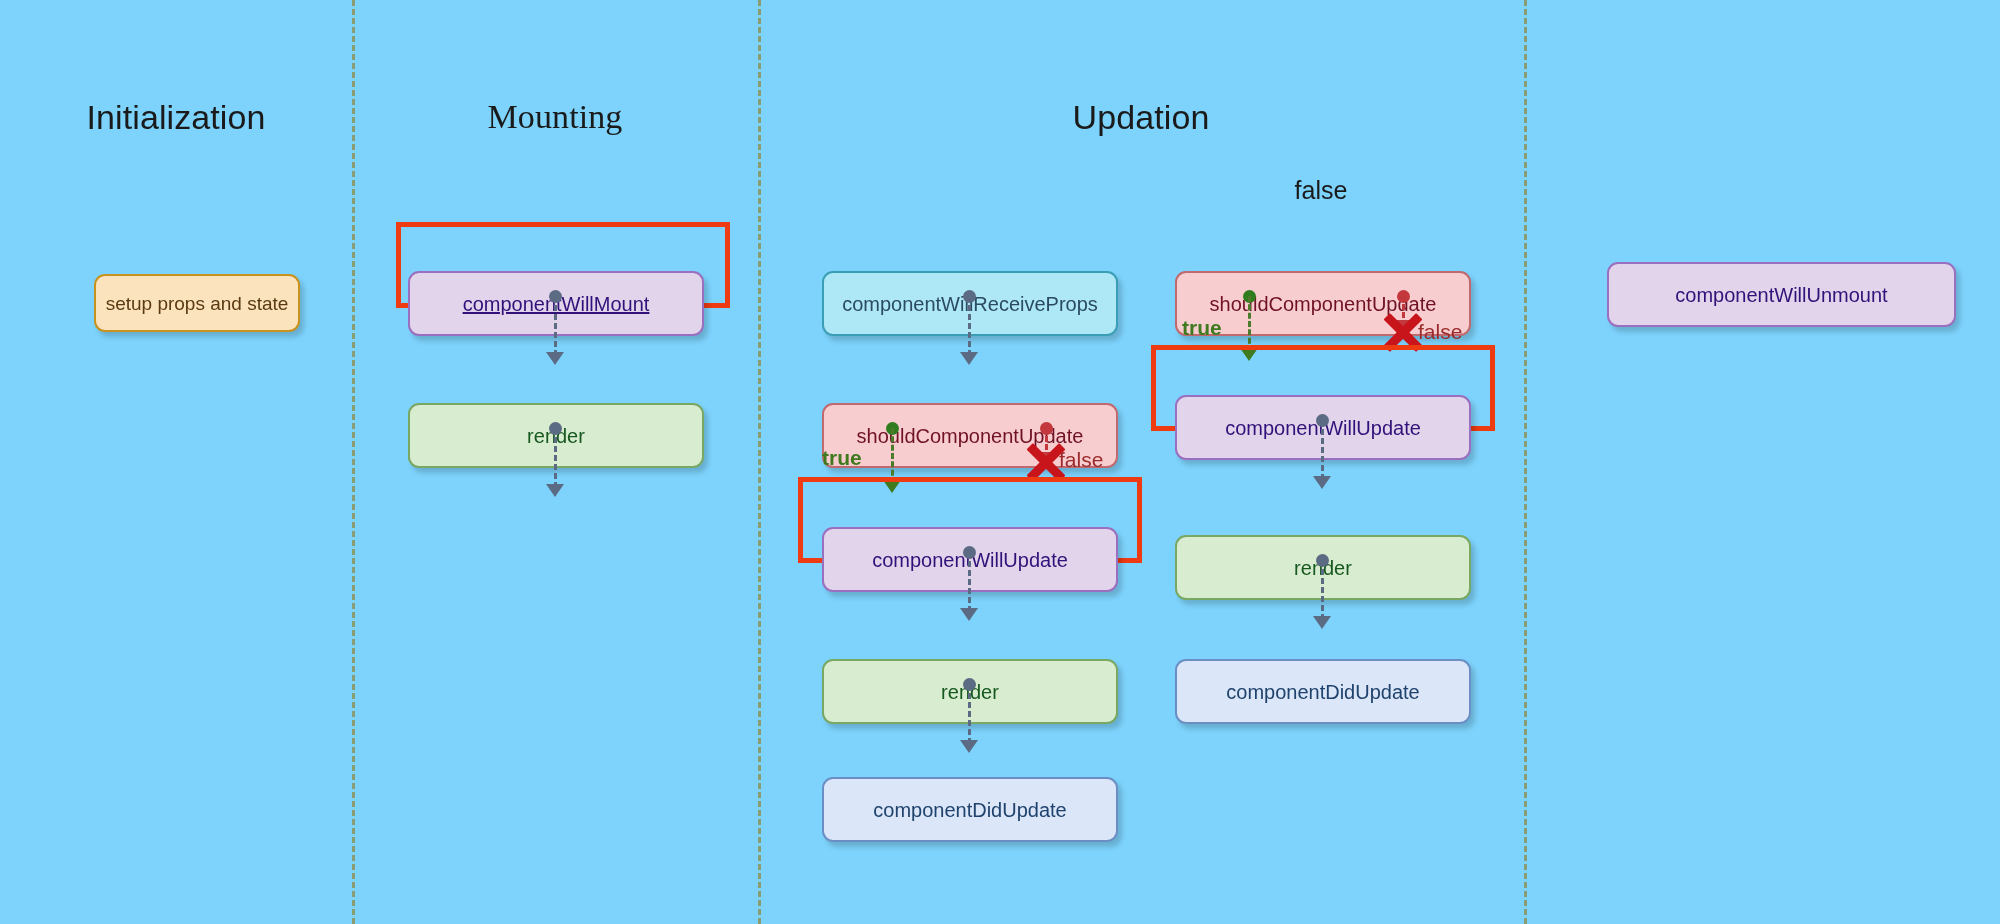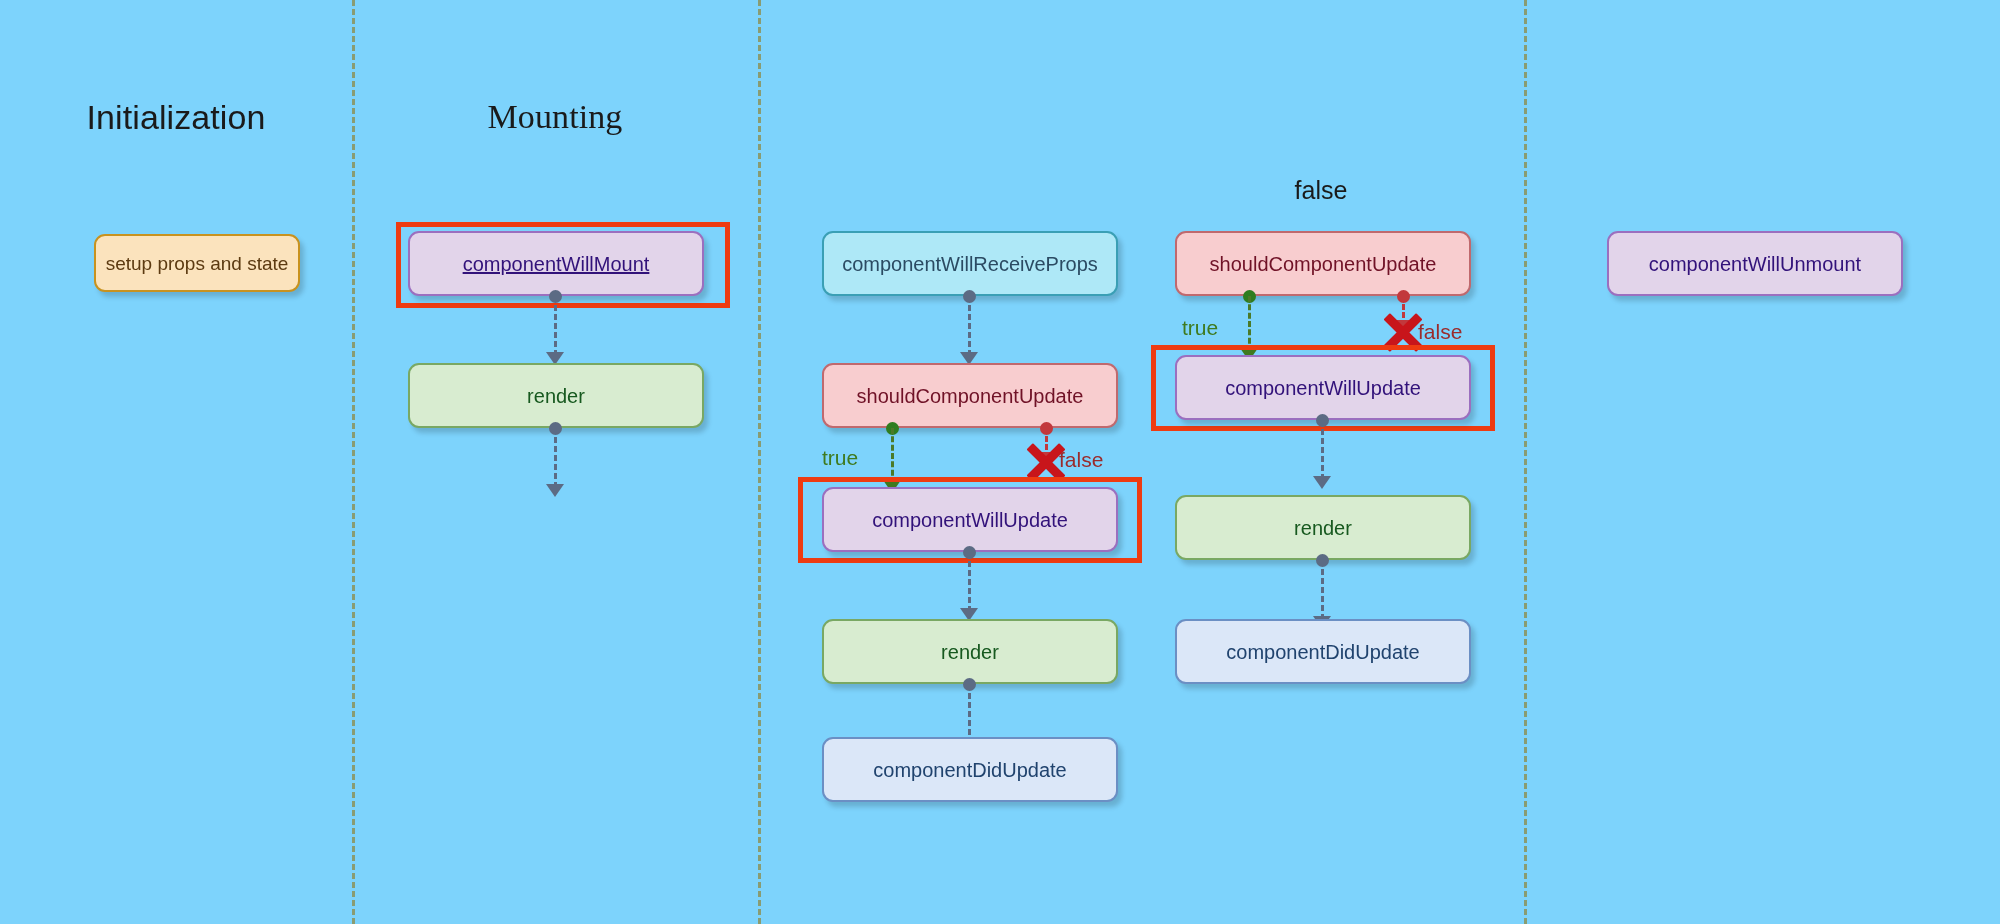--- a/index.html
+++ b/index.html
@@ -144,6 +144,7 @@
 
   <div class="col-title" style="left:0px; top:98px; width:352px;">Initialization</div>
   <div class="col-title" style="left:352px; top:98px; width:406px;font-family:Liberation Serif, serif;">Mounting</div>
+  <div class="col-title" style="left:758px; top:98px; width:766px;">Updation</div>
 
   <div class="sub-title" style="left:1191px; top:176px; width:260px;">false</div>
 

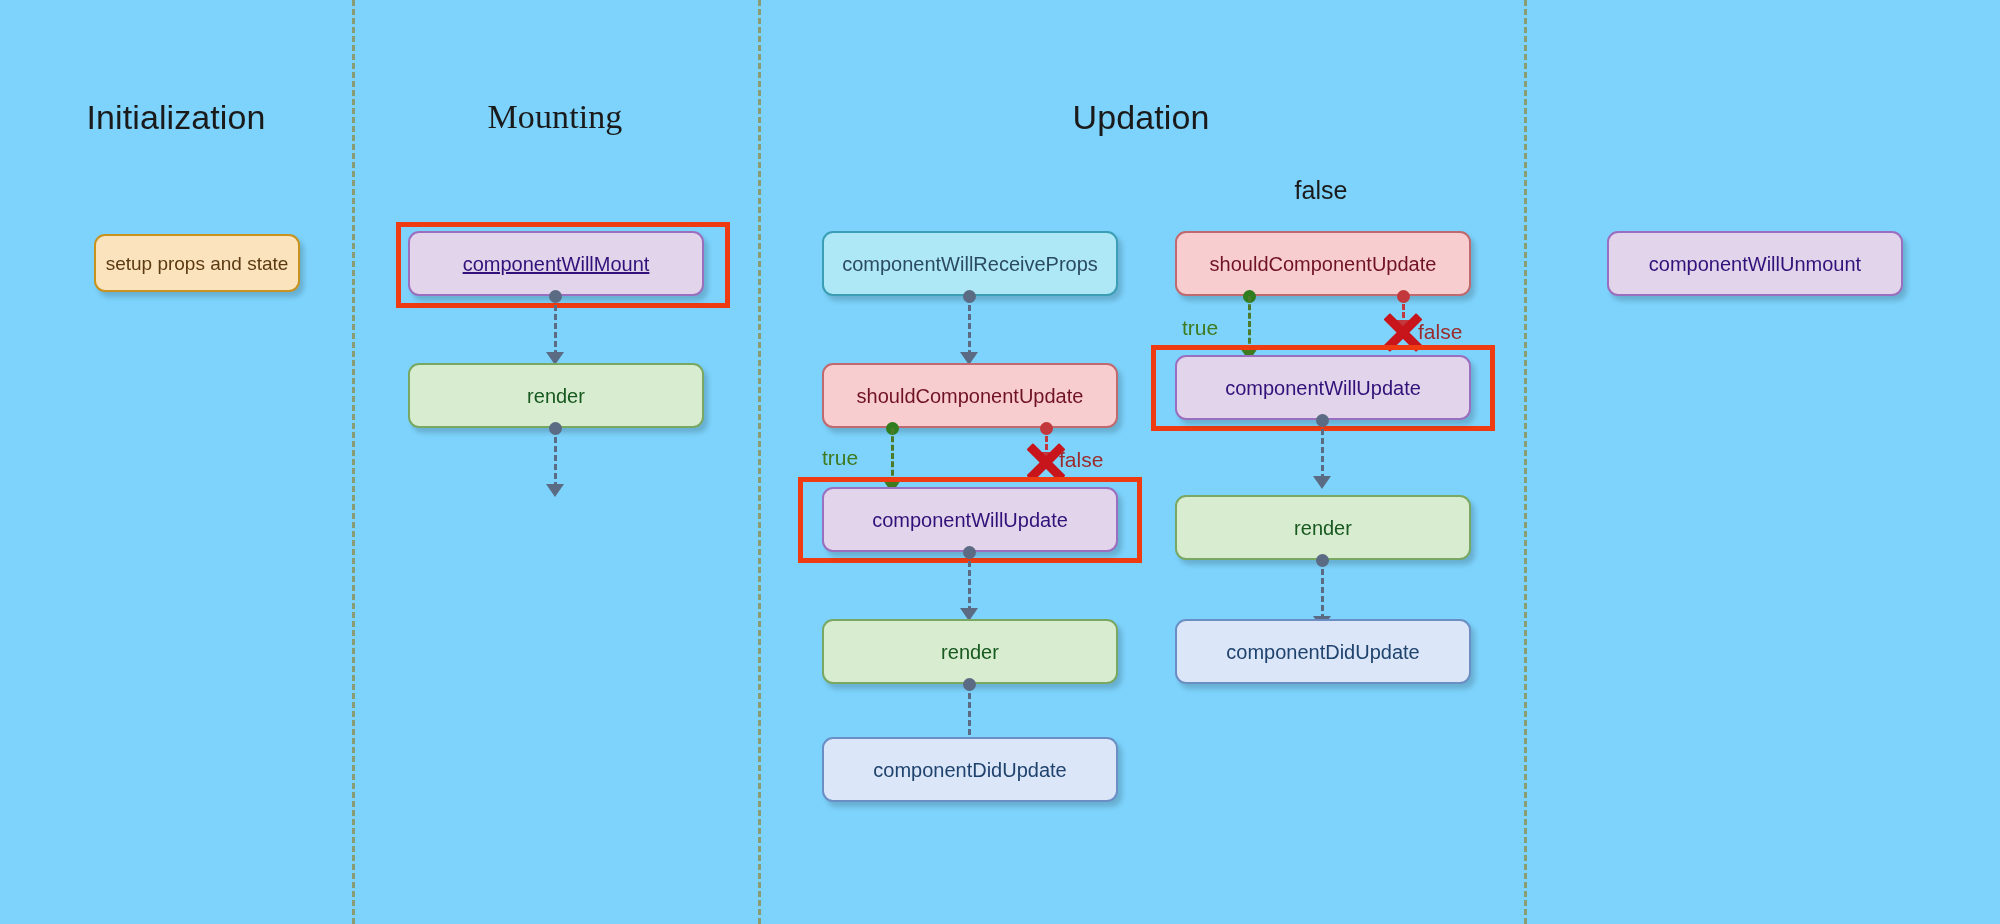--- a/index.html
+++ b/index.html
@@ -62,6 +62,7 @@
     box-shadow: 4px 5px 5px rgba(0,0,0,.17);
     text-align: center;
     line-height: 1;
+    margin-top: 40px;
   }
   .n-orange { background:#fbe3bd; border-color:#c8921f; color:#5c3a11; }
   .n-purple { background:#e2d4ea; border-color:#9b6fbf; color:#32127a; }

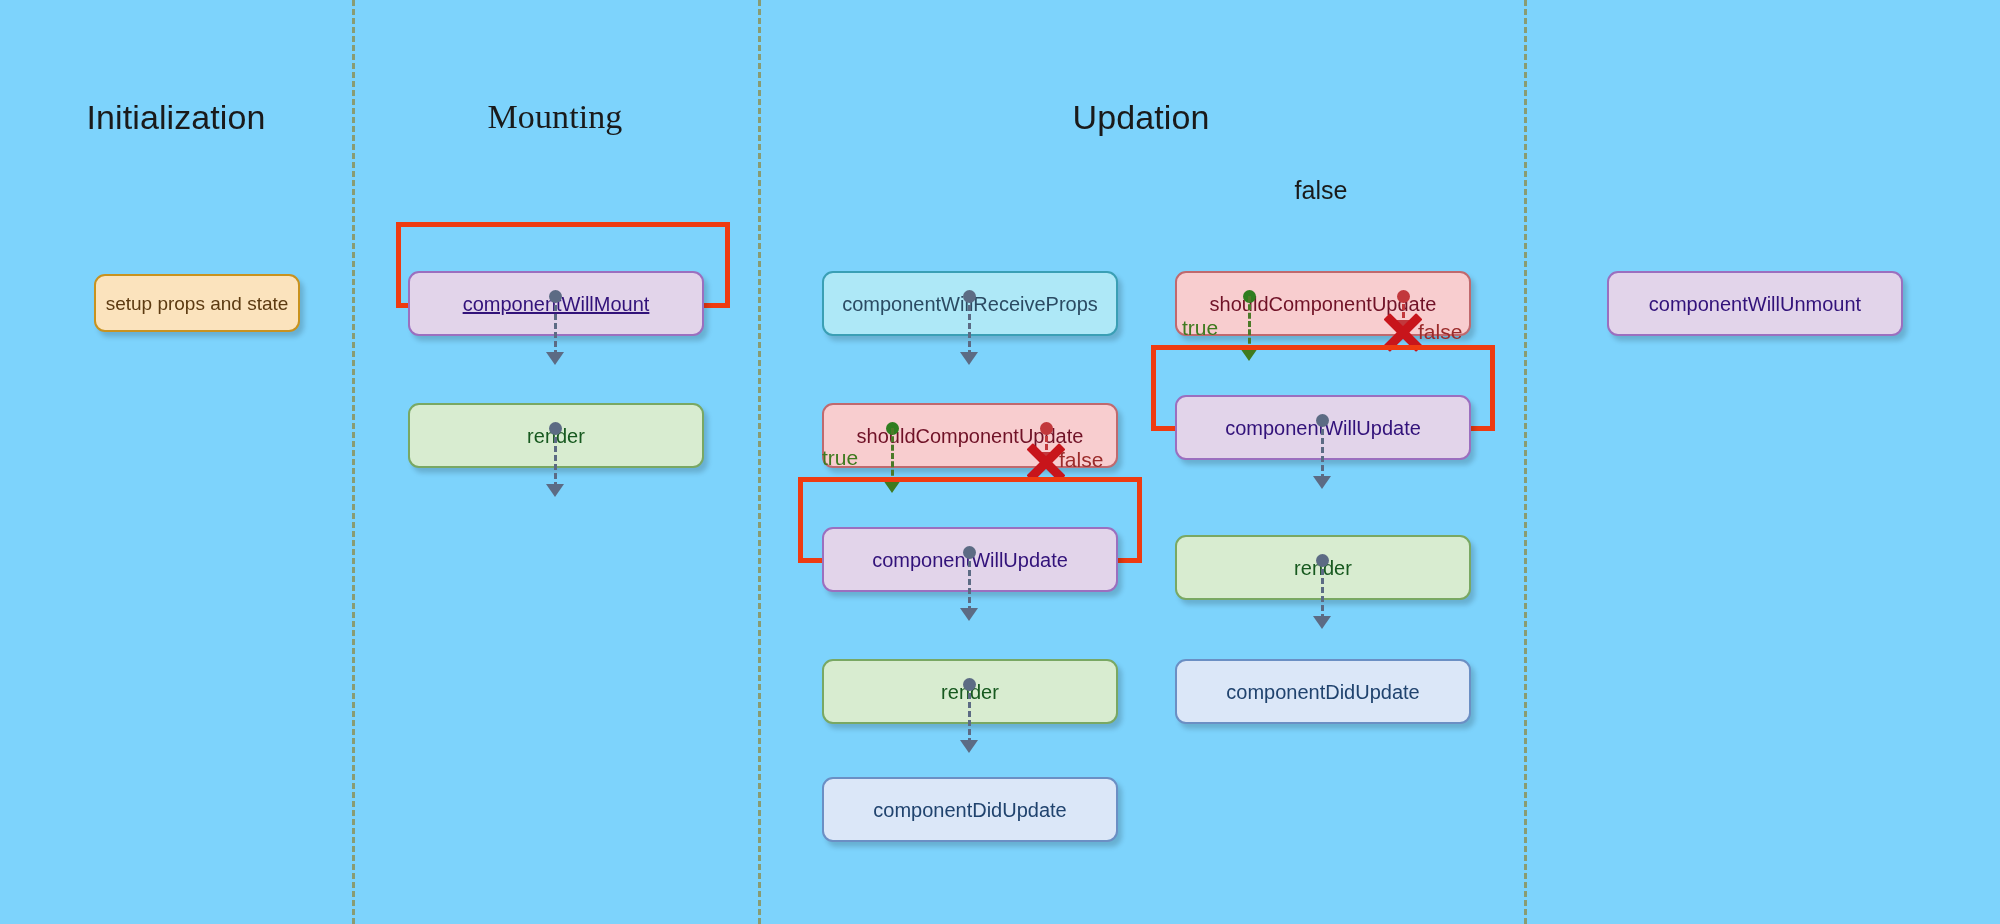--- a/index.html
+++ b/index.html
@@ -236,7 +236,7 @@
 
   <div class="node n-blue" style="left:1175px; top:619px; width:296px; height:65px;">componentDidUpdate</div>
 
-  <div class="node n-purple" style="left:1607px; top:231px; width:296px; height:65px;">componentWillUnmount</div>
+  <div class="node n-purple" style="left:1607px; top:222px; width:349px; height:65px;">componentWillUnmount</div>
 
 </div>
 

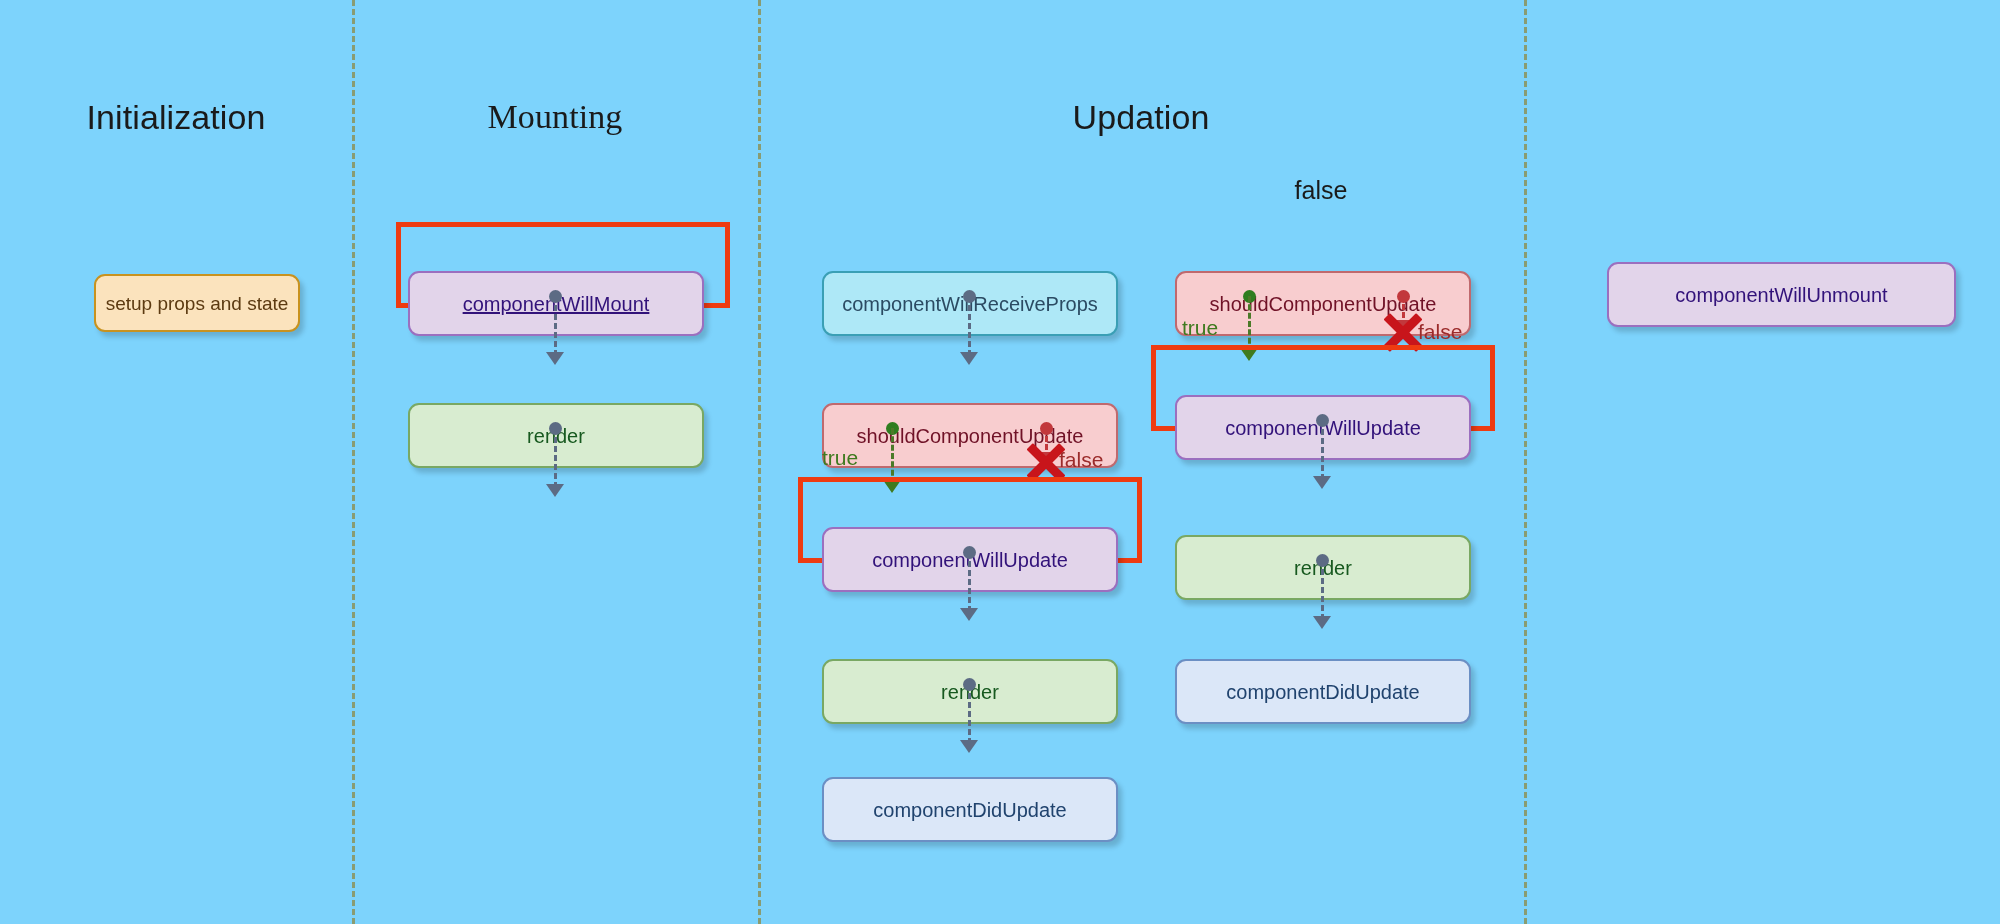--- a/index.html
+++ b/index.html
@@ -131,7 +131,7 @@
     font-size: 21px;
     white-space: nowrap;
   }
-  .lbl-true  { color:#3f7a1f; }
+  .lbl-true  { color:#3f7a1f;font-weight:bold; }
   .lbl-false { color:#9b2b2b; }
 </style>
 </head>

